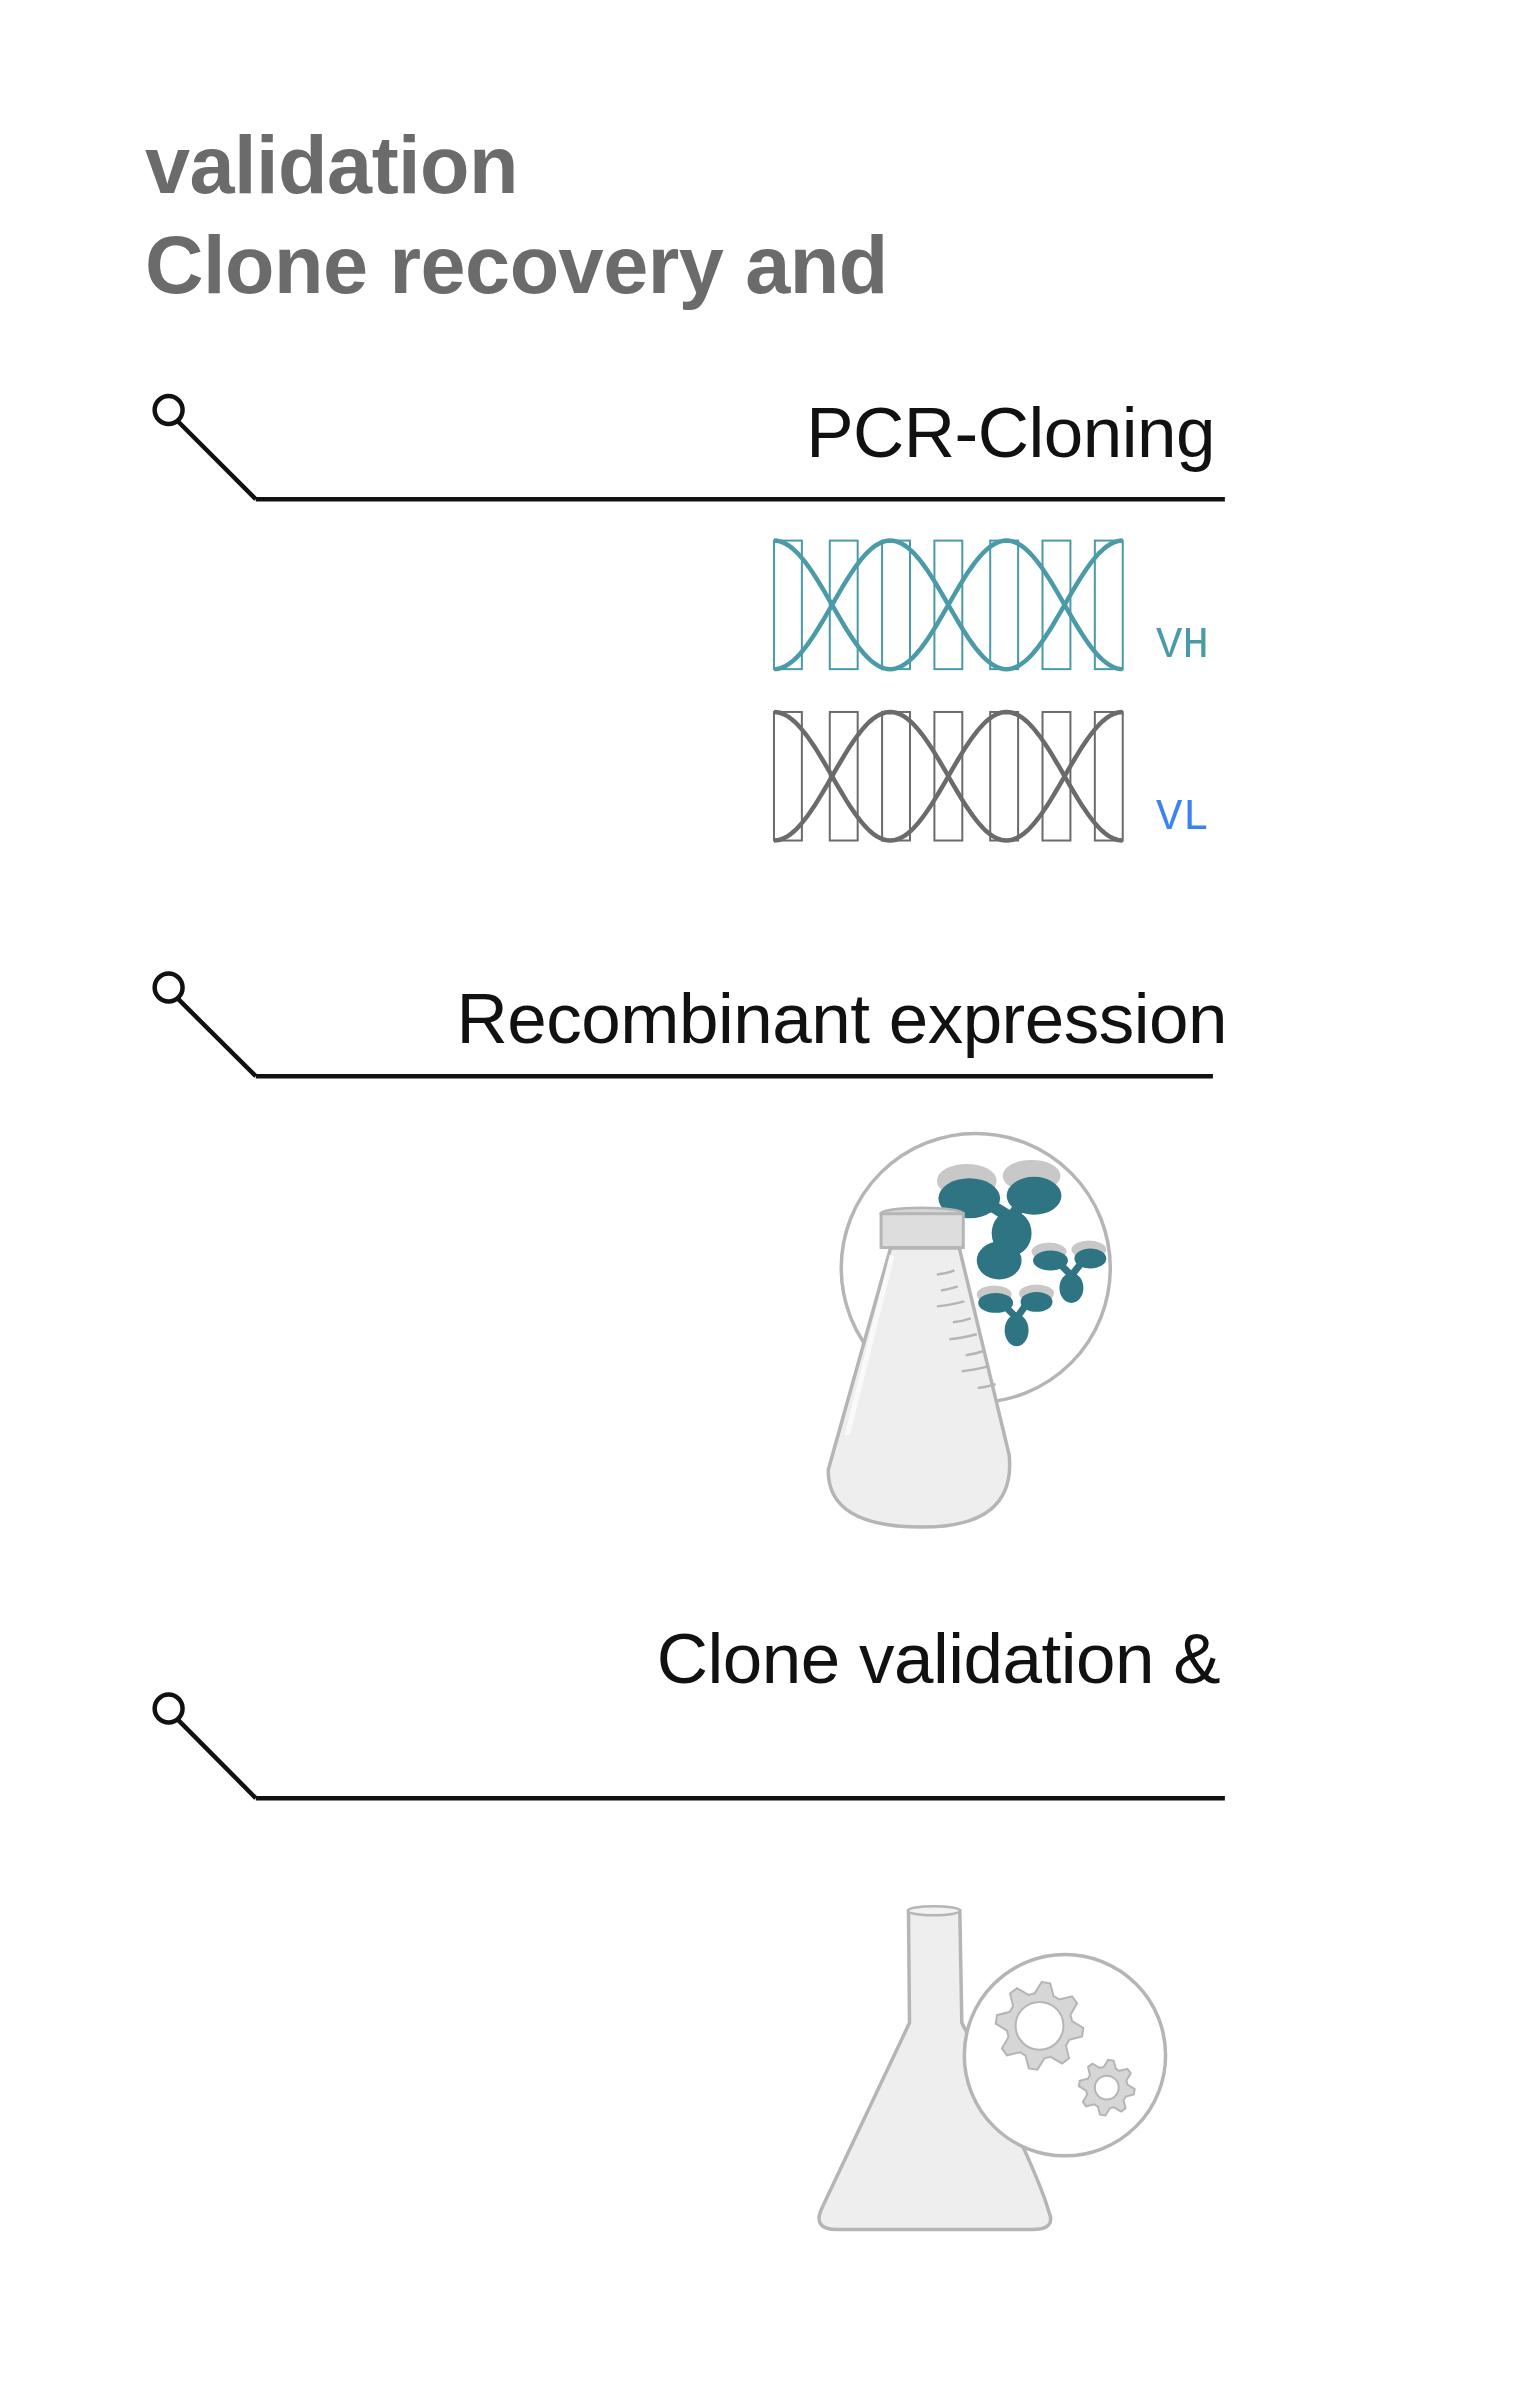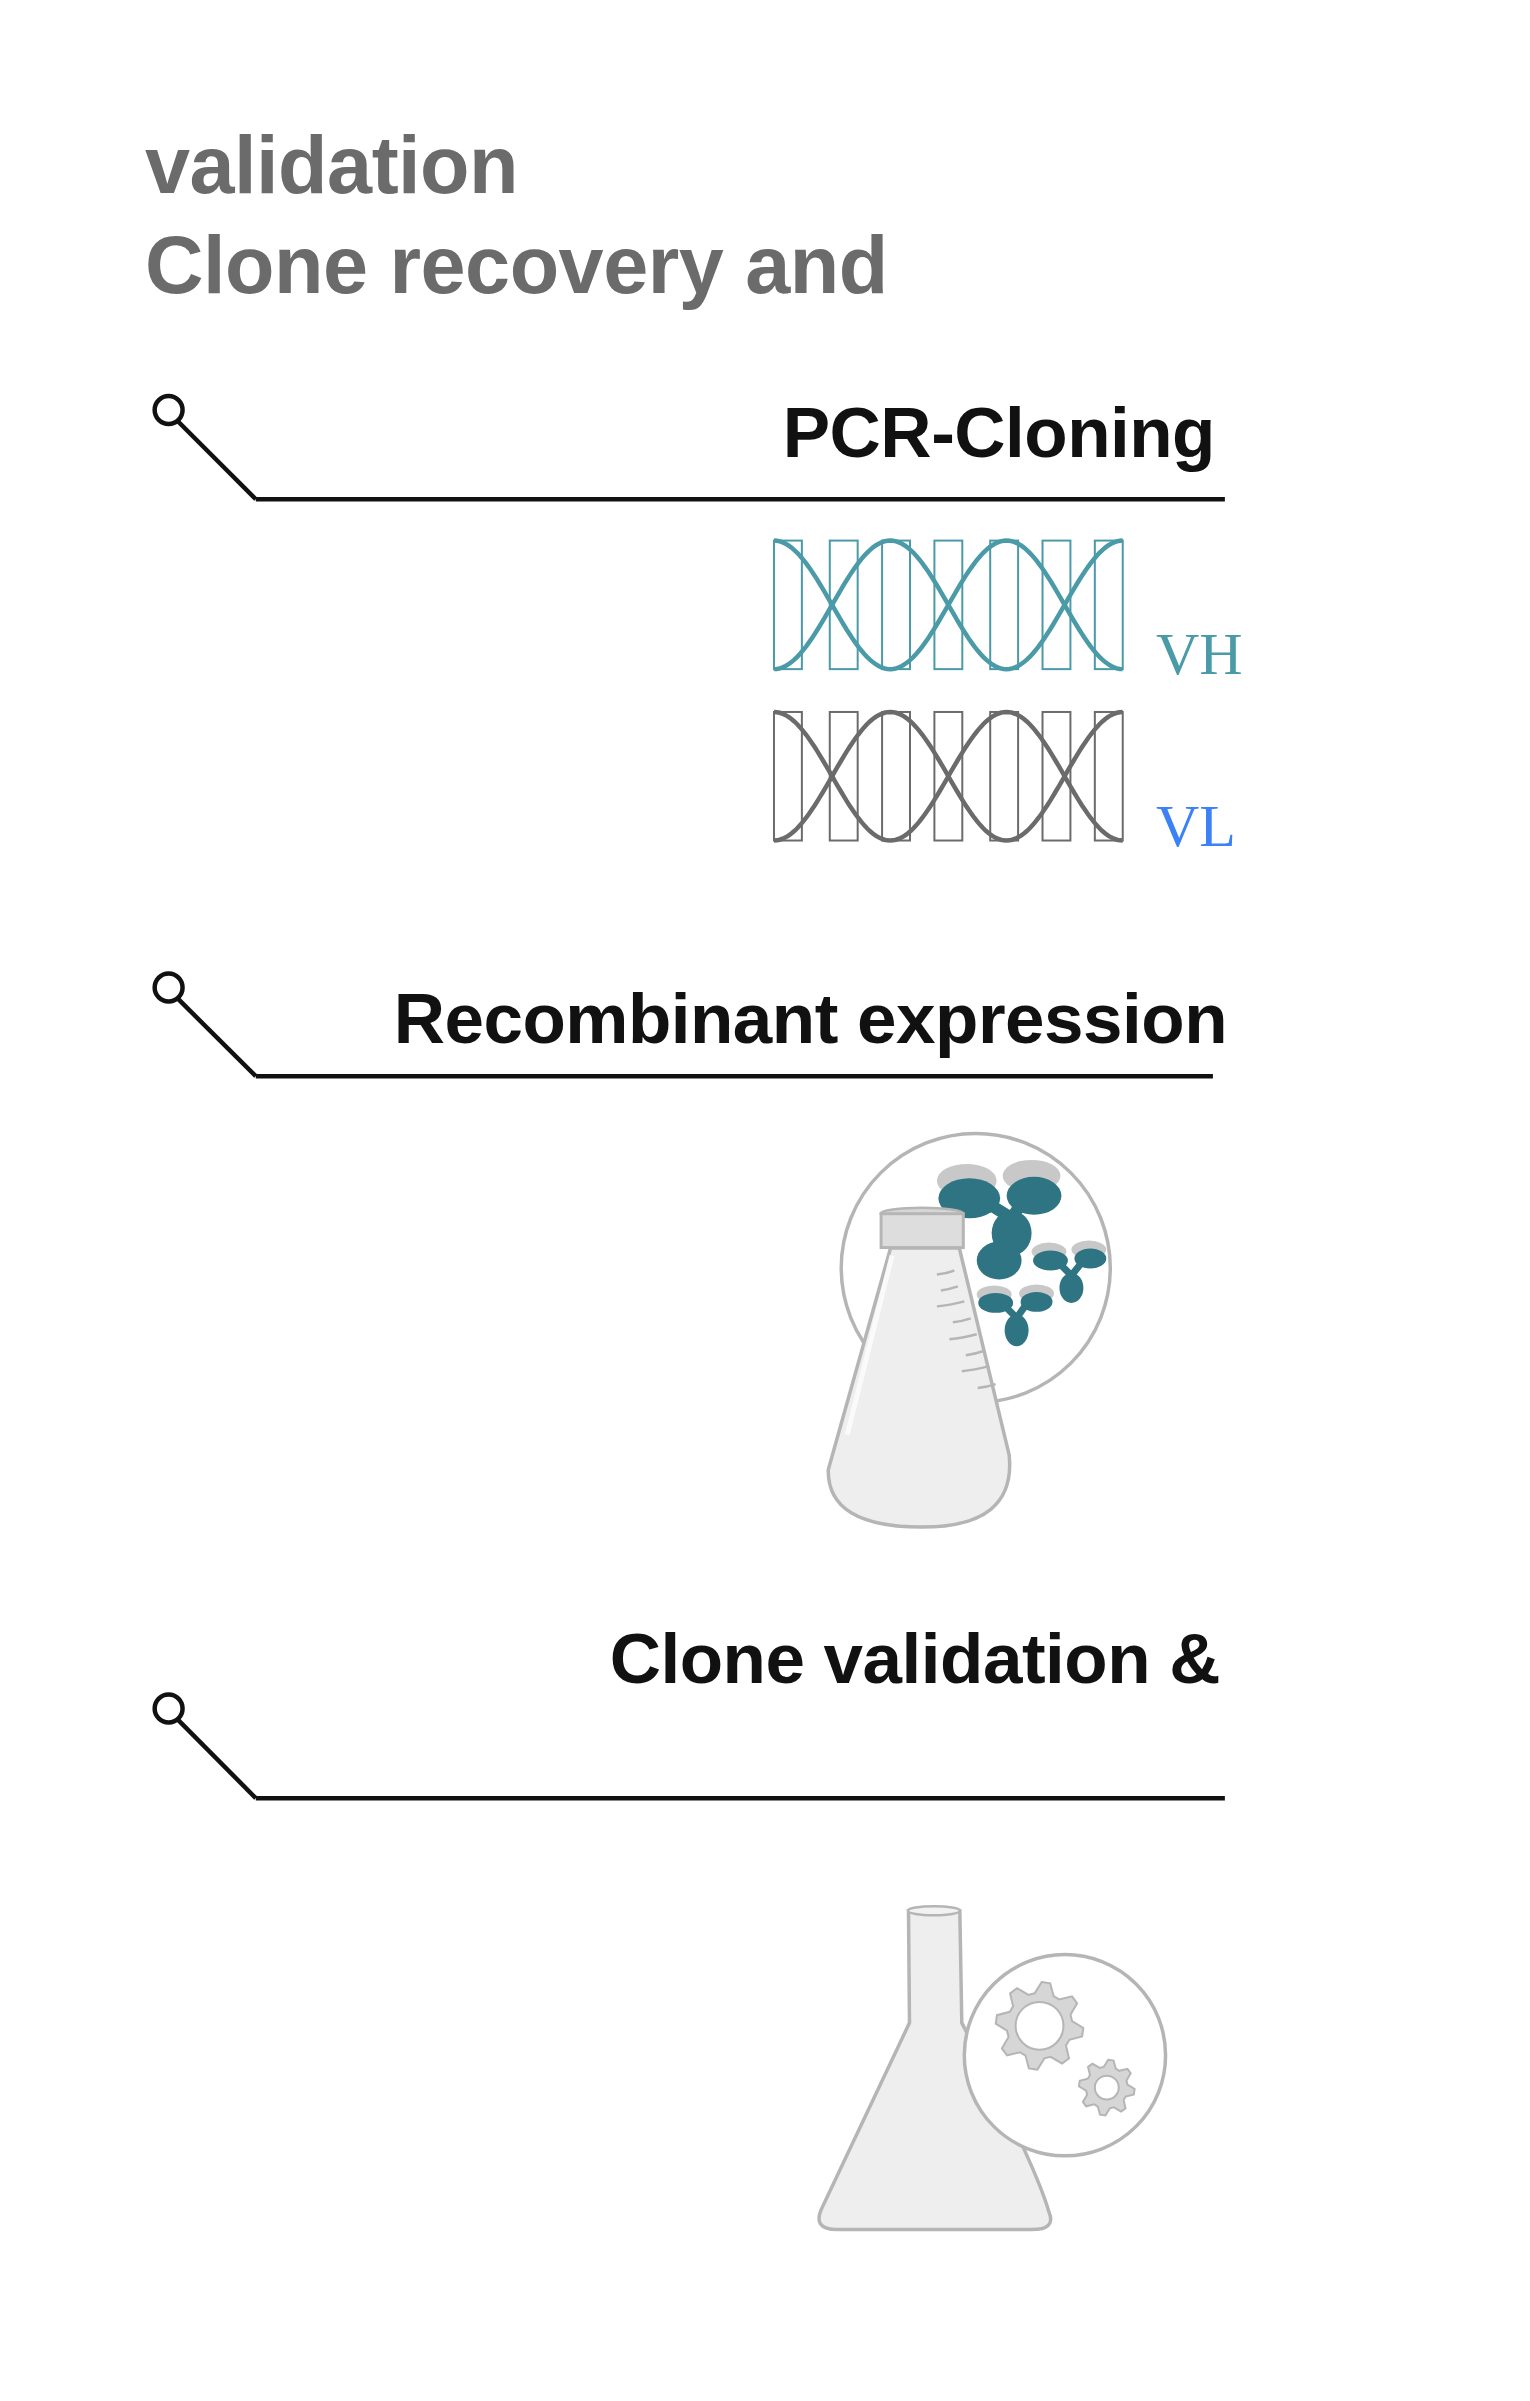--- a/index.html
+++ b/index.html
@@ -6,7 +6,7 @@
   body { width:1531px; height:2401px; position:relative; overflow:hidden; font-family:"Liberation Sans", "DejaVu Sans", sans-serif; }
   .title { position:absolute; left:145px; top:115px; font-size:81px; line-height:100px; font-weight:700; color:#6b6b6b; letter-spacing:-0.5px; }
   .title div { white-space:nowrap; }
-  .hdr-text { position:absolute; right:304px; font-weight:700; color:#111; font-size:71px; line-height:94px; text-align:right; white-space:nowrap; letter-spacing:-0.5px; }
+  .hdr-text { position:absolute; right:304px; font-weight:400; color:#111; font-size:71px; line-height:94px; text-align:right; white-space:nowrap; letter-spacing:-0.5px; }
   .dna-label { position:absolute; font-size:60px; font-family:Liberation Serif, serif; }
   svg.layer { position:absolute; left:0; top:0; }
 </style>

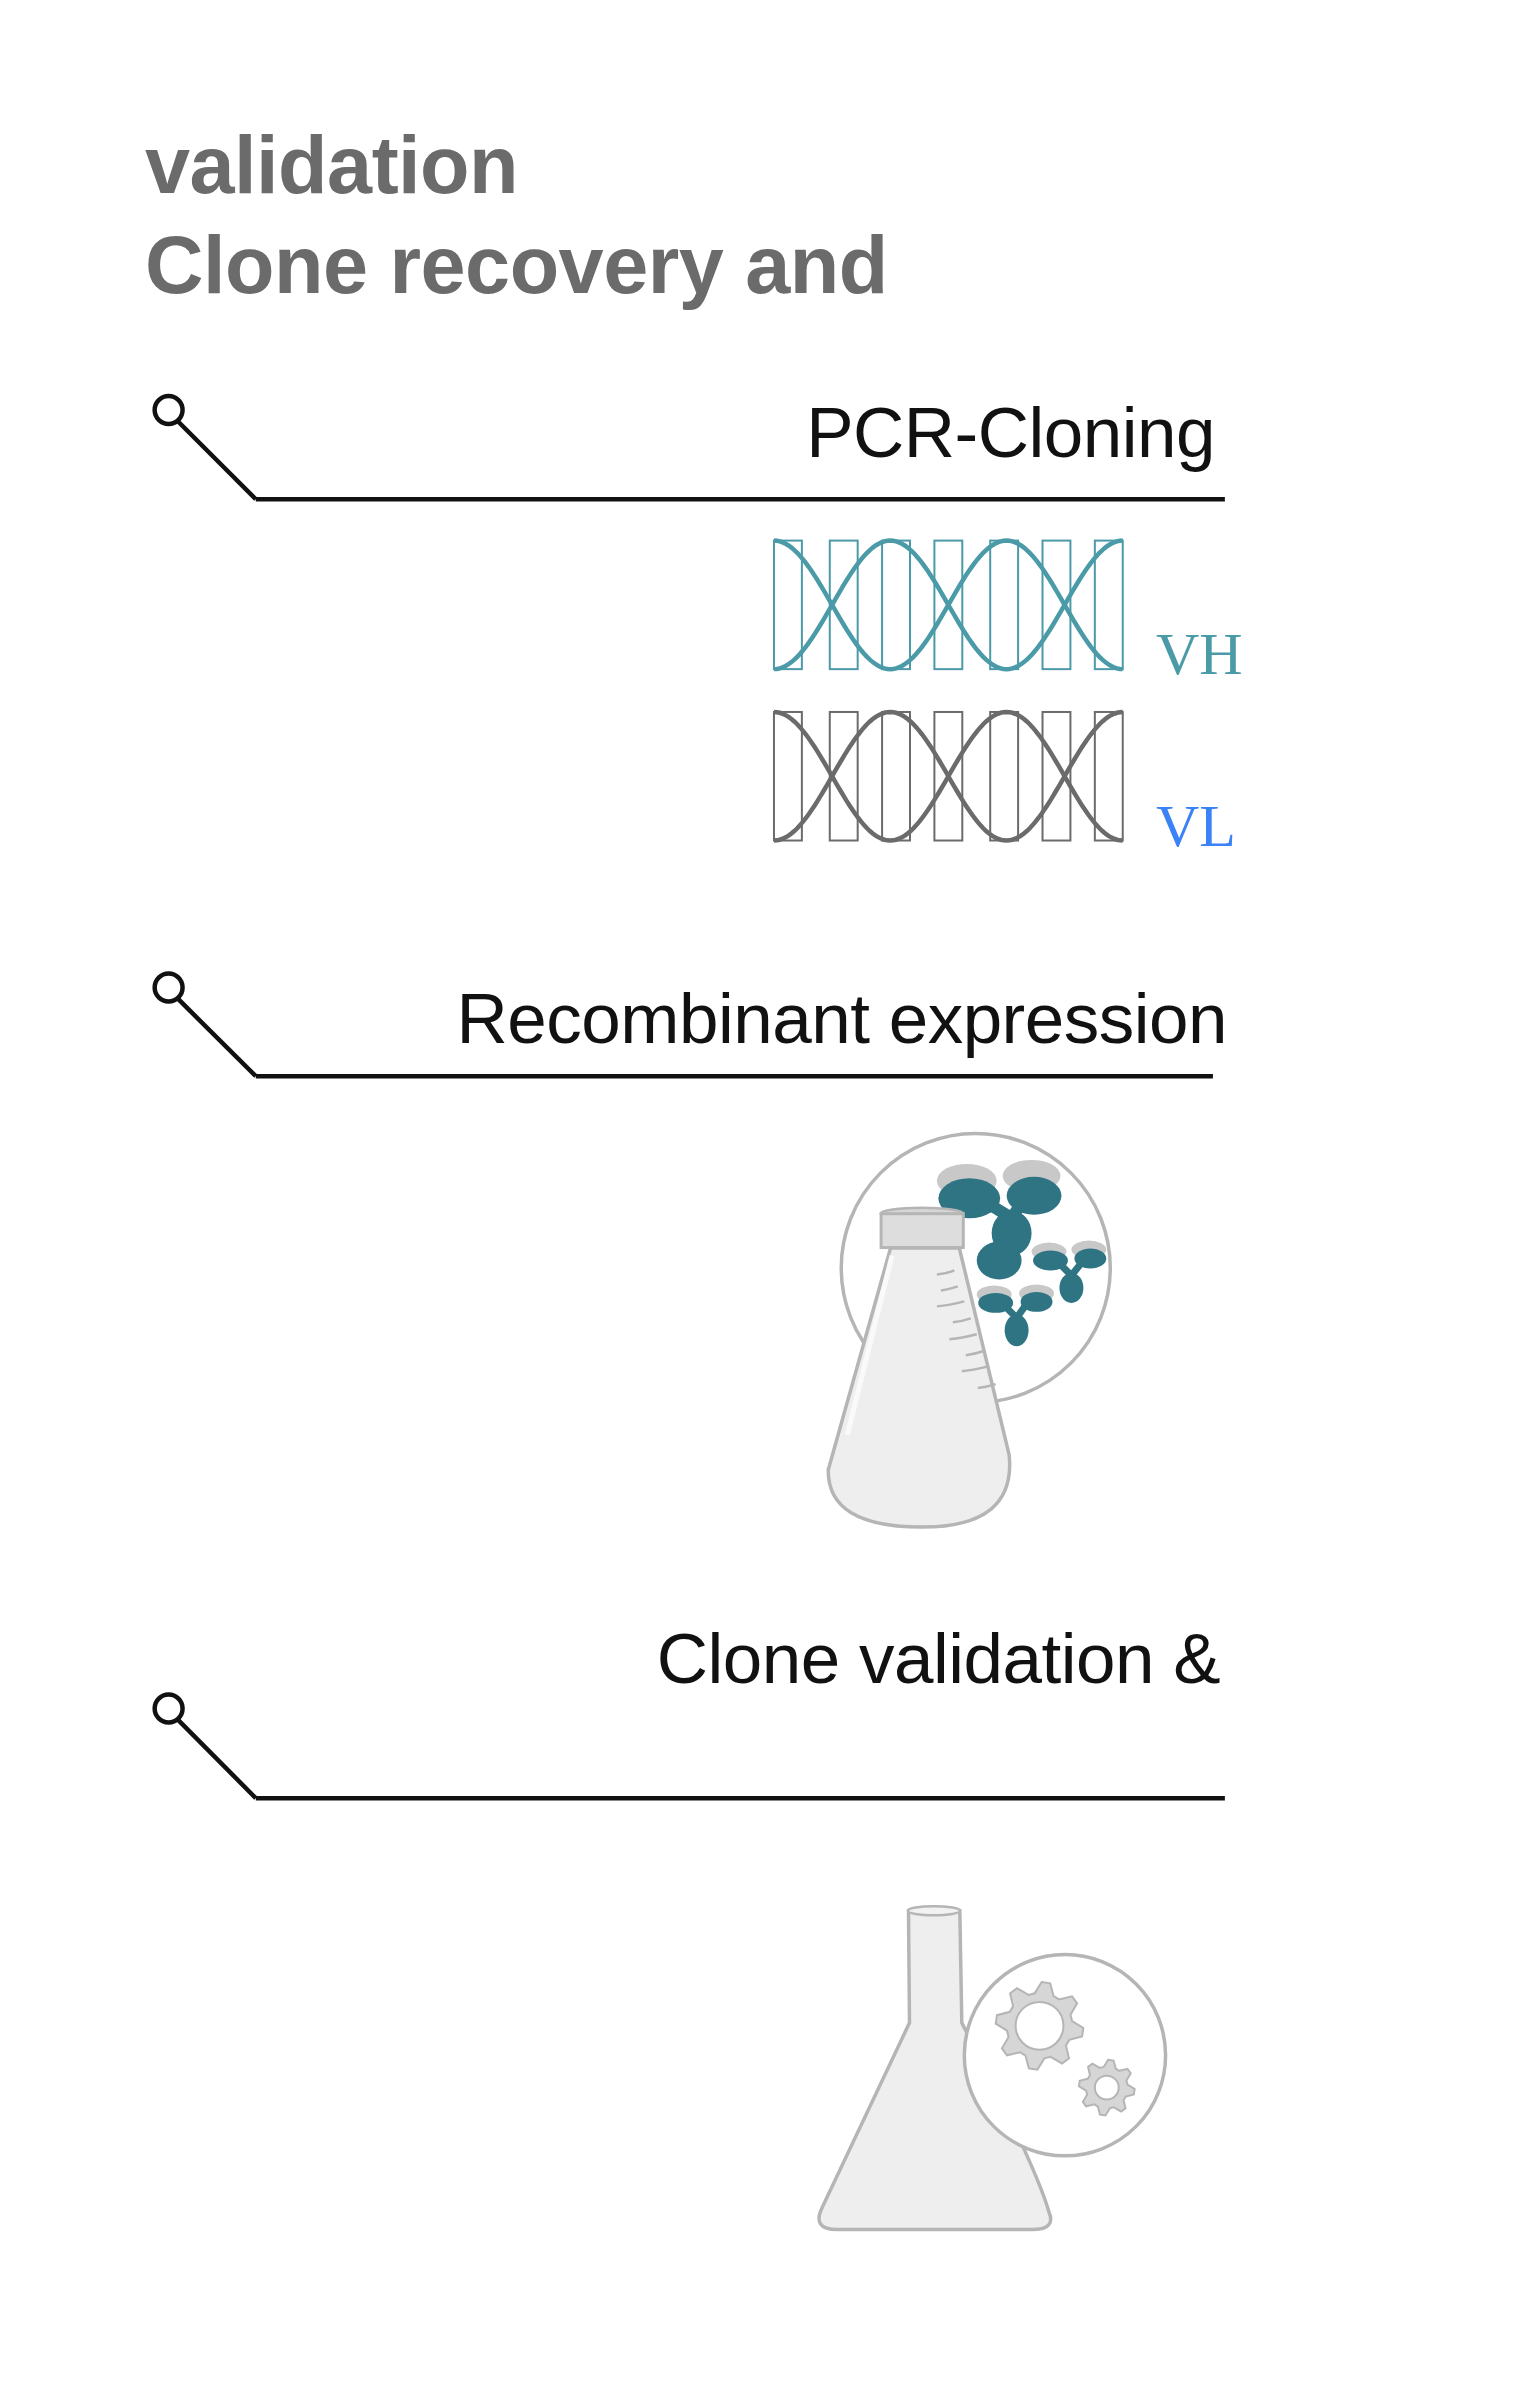--- a/index.html
+++ b/index.html
@@ -7,7 +7,7 @@
   .title { position:absolute; left:145px; top:115px; font-size:81px; line-height:100px; font-weight:700; color:#6b6b6b; letter-spacing:-0.5px; }
   .title div { white-space:nowrap; }
   .hdr-text { position:absolute; right:304px; font-weight:400; color:#111; font-size:71px; line-height:94px; text-align:right; white-space:nowrap; letter-spacing:-0.5px; }
-  .dna-label { position:absolute; font-size:60px; font-family:Liberation Serif, serif; }
+  .dna-label { position:absolute; font-size:44px; font-family:Liberation Mono, monospace; }
   svg.layer { position:absolute; left:0; top:0; }
 </style>
 </head>

